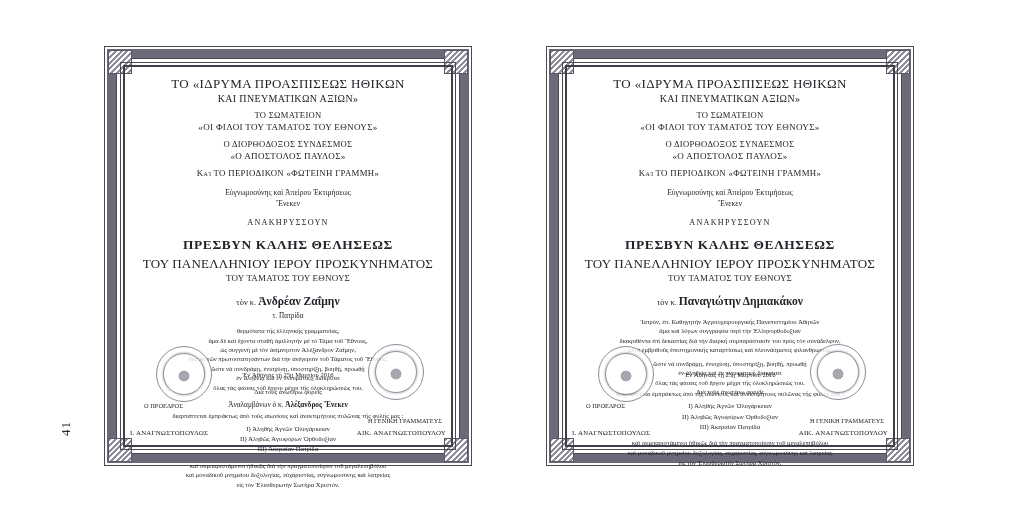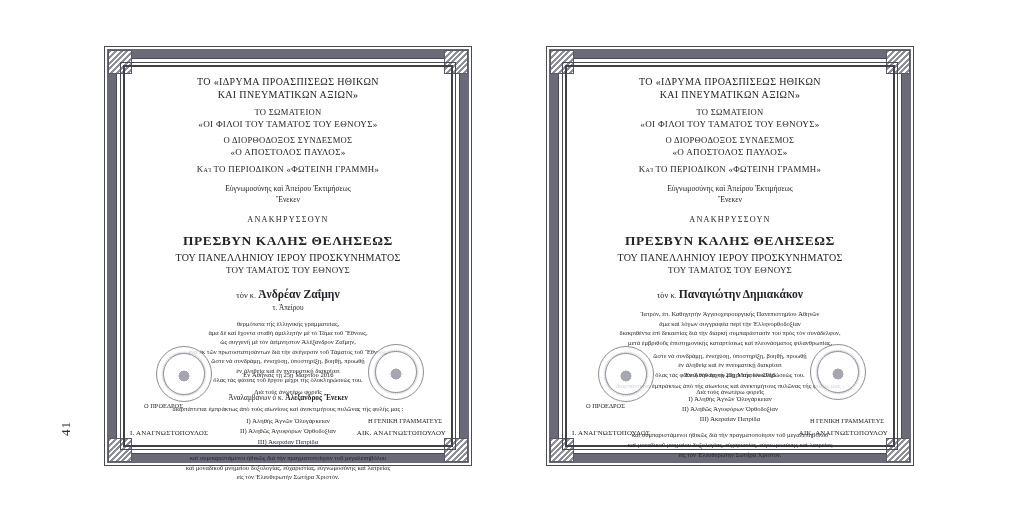--- a/index.html
+++ b/index.html
@@ -93,7 +93,7 @@
     line-height: 1.28;
   }
 
-  .l-head1 { font-size: 10px; letter-spacing: .35px; font-variant: small-caps; margin-top: 4px; }
+  .l-head1 { font-size: 13px; letter-spacing: .35px; font-variant: small-caps; margin-top: 4px; }
   .l-head1b { font-size: 10px; letter-spacing: .35px; font-variant: small-caps; }
   .l-head2 { font-size: 8.6px; letter-spacing: .3px; font-variant: small-caps; margin-top: 5px; }
   .l-head3 { font-size: 9.1px; letter-spacing: .3px; font-variant: small-caps; margin-top: 1px; }

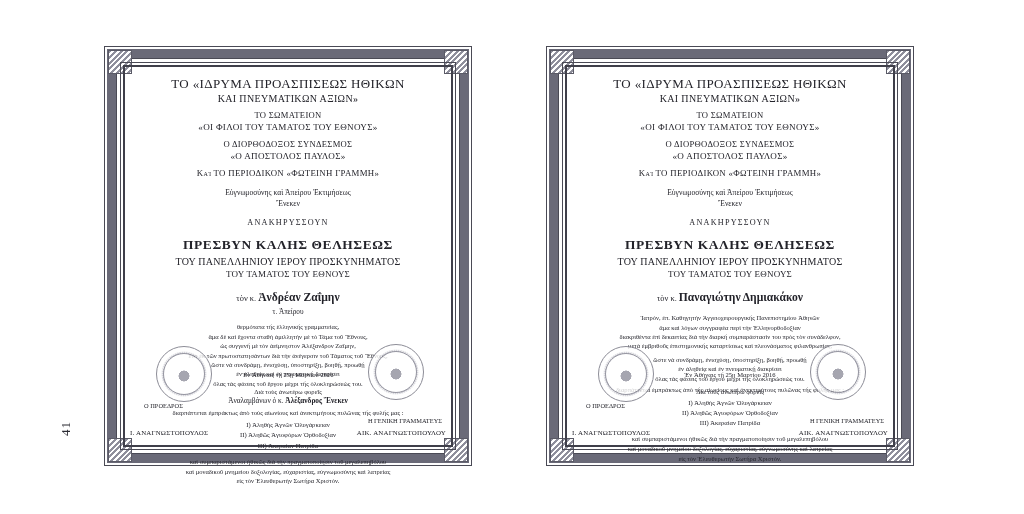--- a/index.html
+++ b/index.html
@@ -111,7 +111,7 @@
     margin-top: 7px;
     font-variant: small-caps;
   }
-  .l-sub1 { font-size: 10px; letter-spacing: .2px; margin-top: 3px; font-variant: small-caps; }
+  .l-sub1 { font-size: 13px; letter-spacing: .2px; margin-top: 3px; font-variant: small-caps; }
   .l-sub2 { font-size: 9px; letter-spacing: .2px; font-variant: small-caps; }
 
   .l-honoree-pre { font-size: 8.4px; margin-top: 10px; }

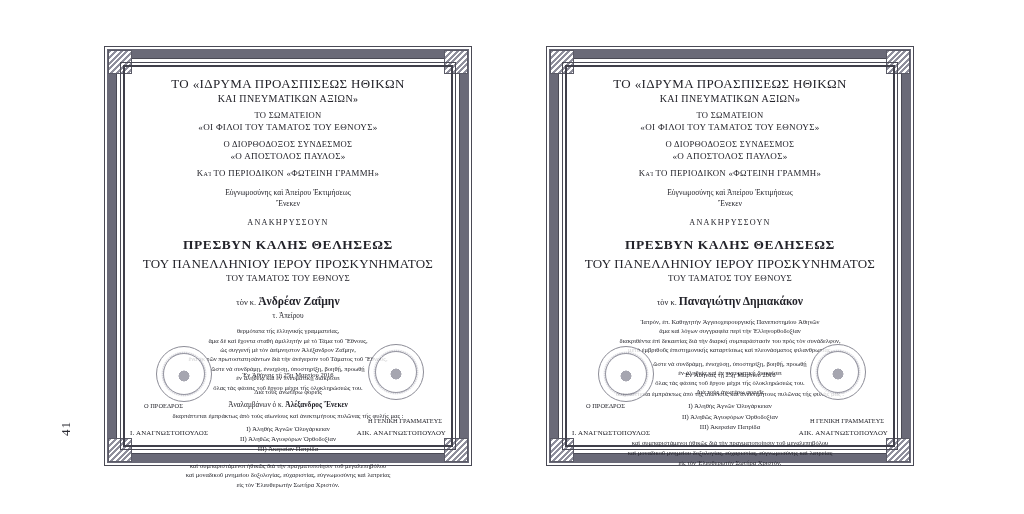--- a/index.html
+++ b/index.html
@@ -240,7 +240,7 @@
       <span>τὸν κ.</span>
       <span class="l-honoree">Ἀνδρέαν Ζαΐμην</span>
     </div>
-    <div class="l-honoree-role">τ. Ἀπείρου</div>
+    <div class="l-honoree-role">τ. Πατρίδα</div>
 
     <div class="body-para">
       <div>θερμότατα τῆς ἑλληνικῆς γραμματείας,</div>

